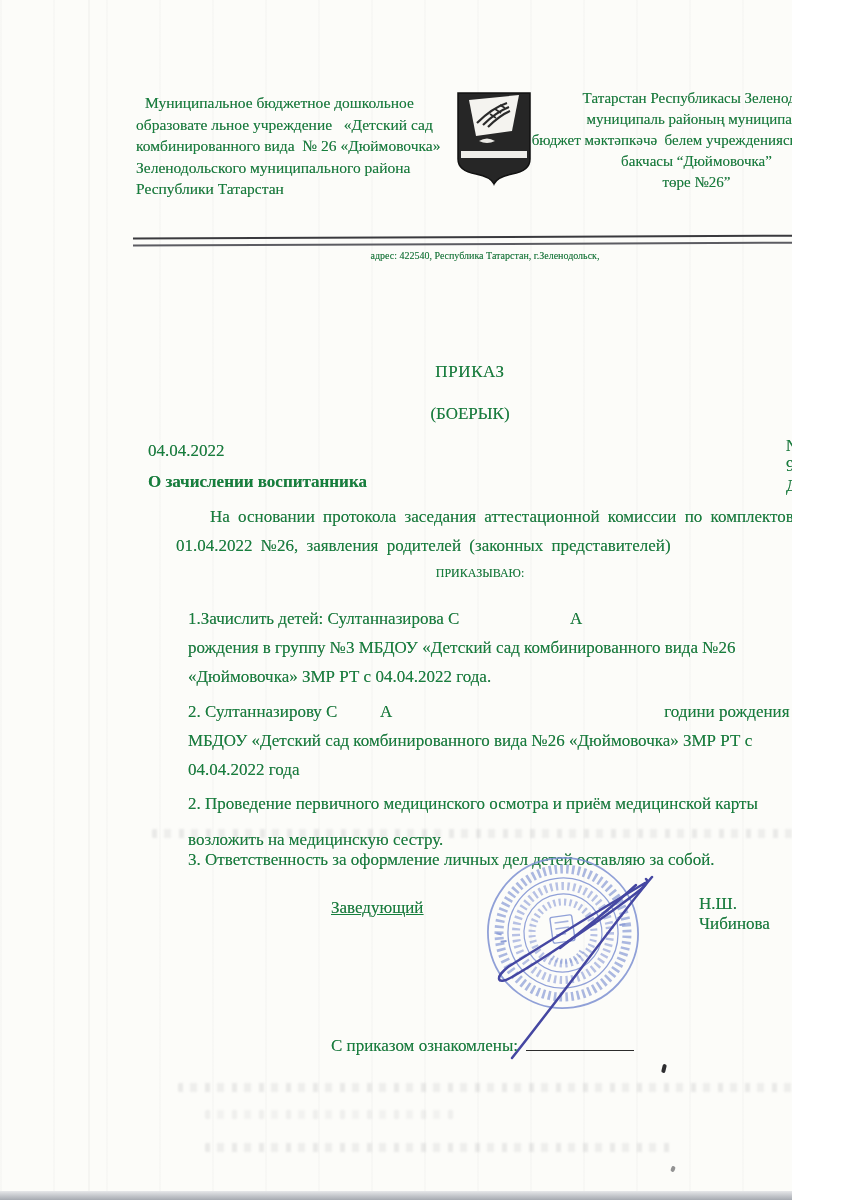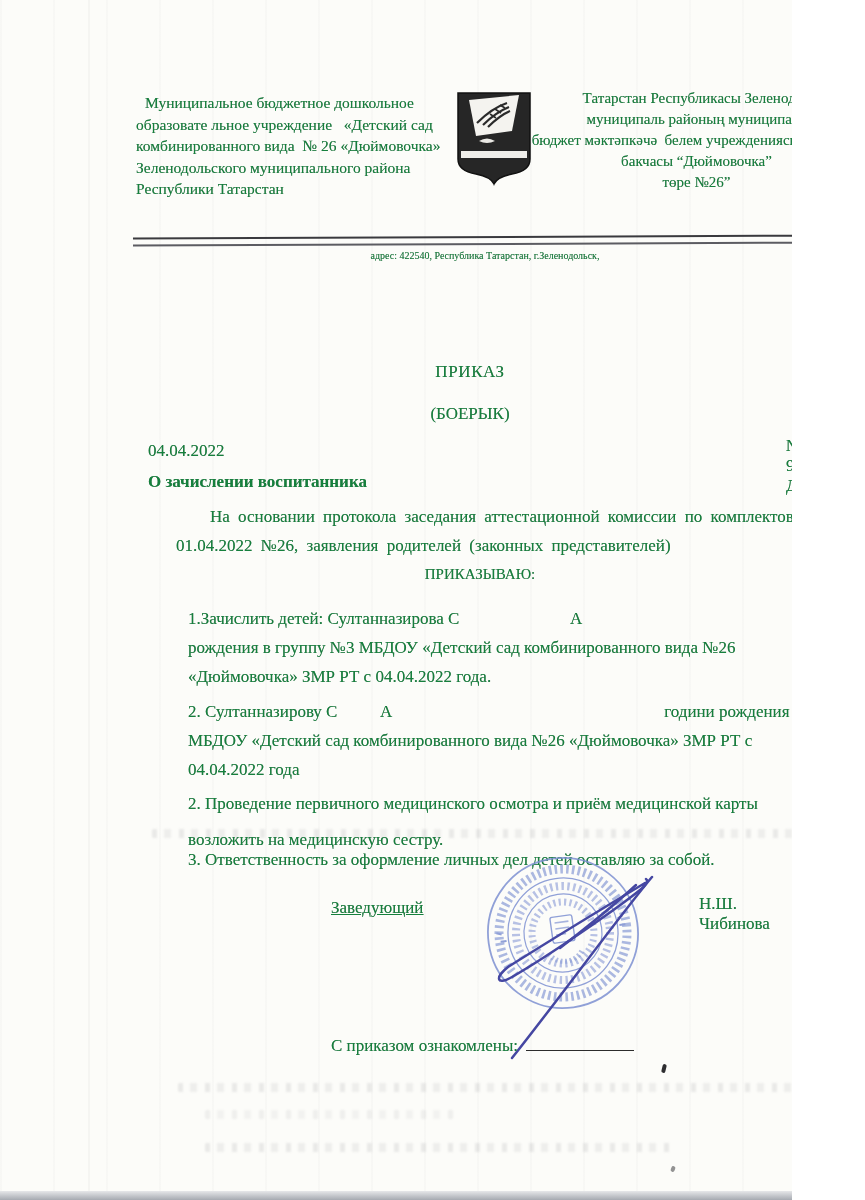--- a/index.html
+++ b/index.html
@@ -33,7 +33,7 @@
   .subject{left:148px;top:472px;font-size:17px;font-weight:bold;}
 
   .intro{left:148px;top:502px;width:706px;font-size:17px;line-height:29px;text-indent:34px;word-spacing:4px;margin-left:28px;}
-  .resolution{left:140px;top:566px;width:680px;text-align:center;font-size:15px;}
+  .resolution{left:140px;top:566px;width:680px;text-align:center;font-size:12px;}
 
   .item{left:148px;width:706px;font-size:17px;line-height:29px;margin-left:40px;}
   .item1{top:604px;}

